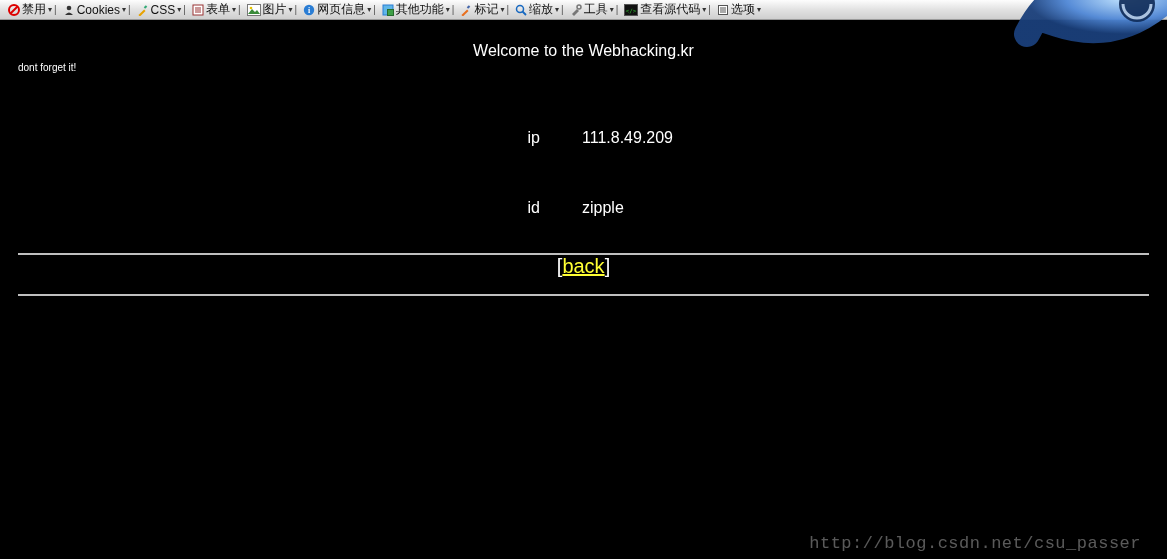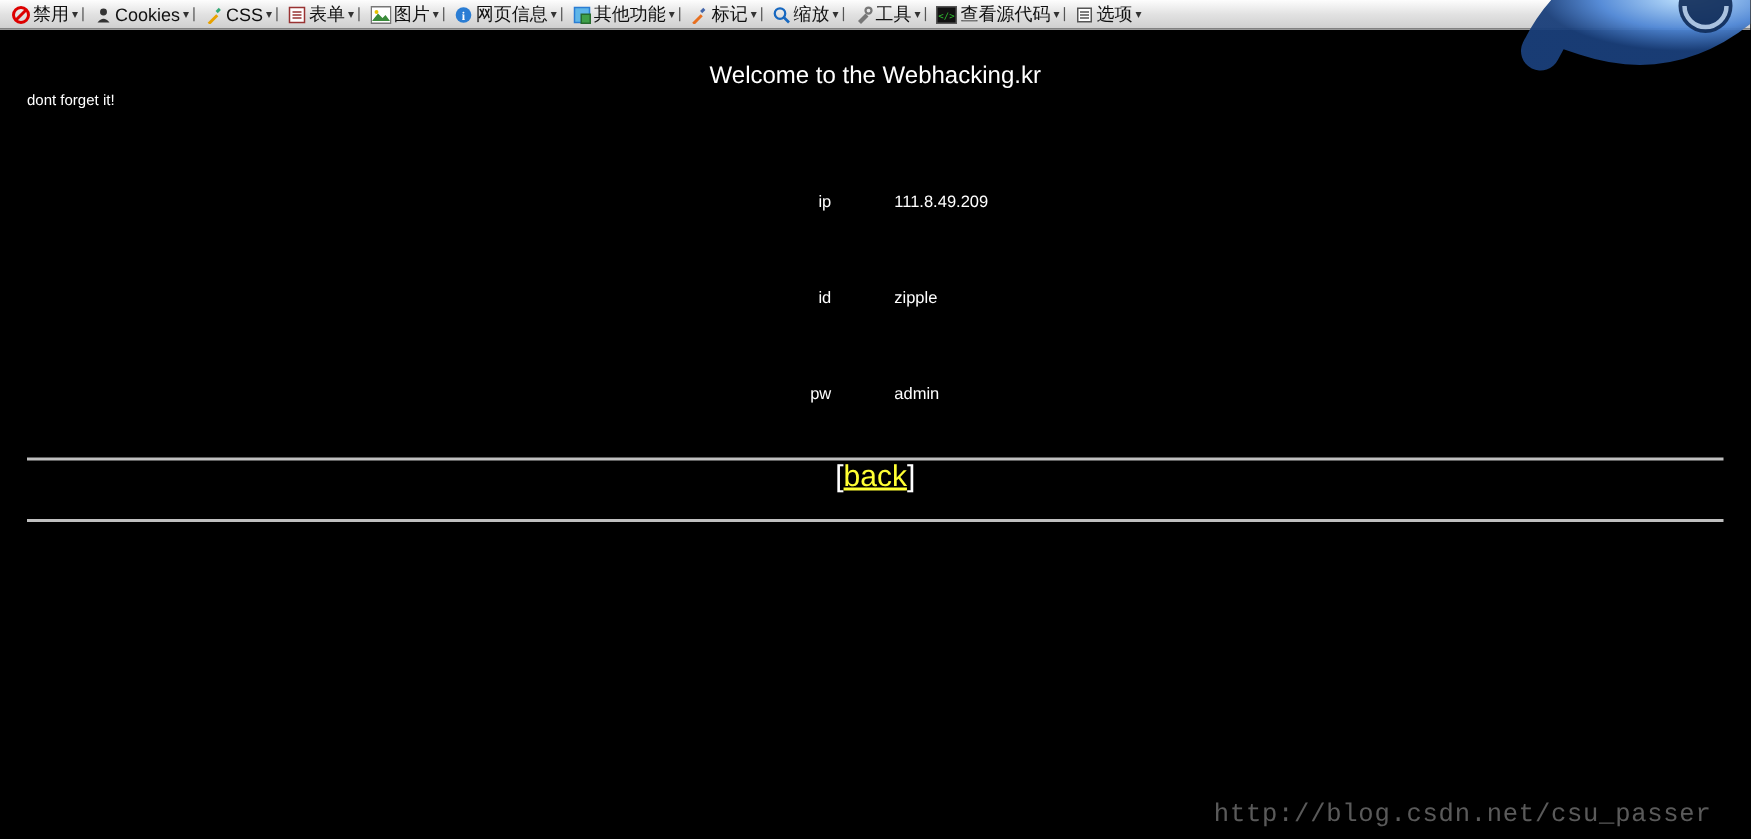--- a/index.html
+++ b/index.html
@@ -63,7 +63,7 @@
   table.info {
     margin: 30px auto 0 auto;
     border-collapse: collapse;
-    font-size: 11px;
+    font-size: 16px;
     color:#fff;
   }
   table.info td { padding: 26px 12px; vertical-align: middle; }

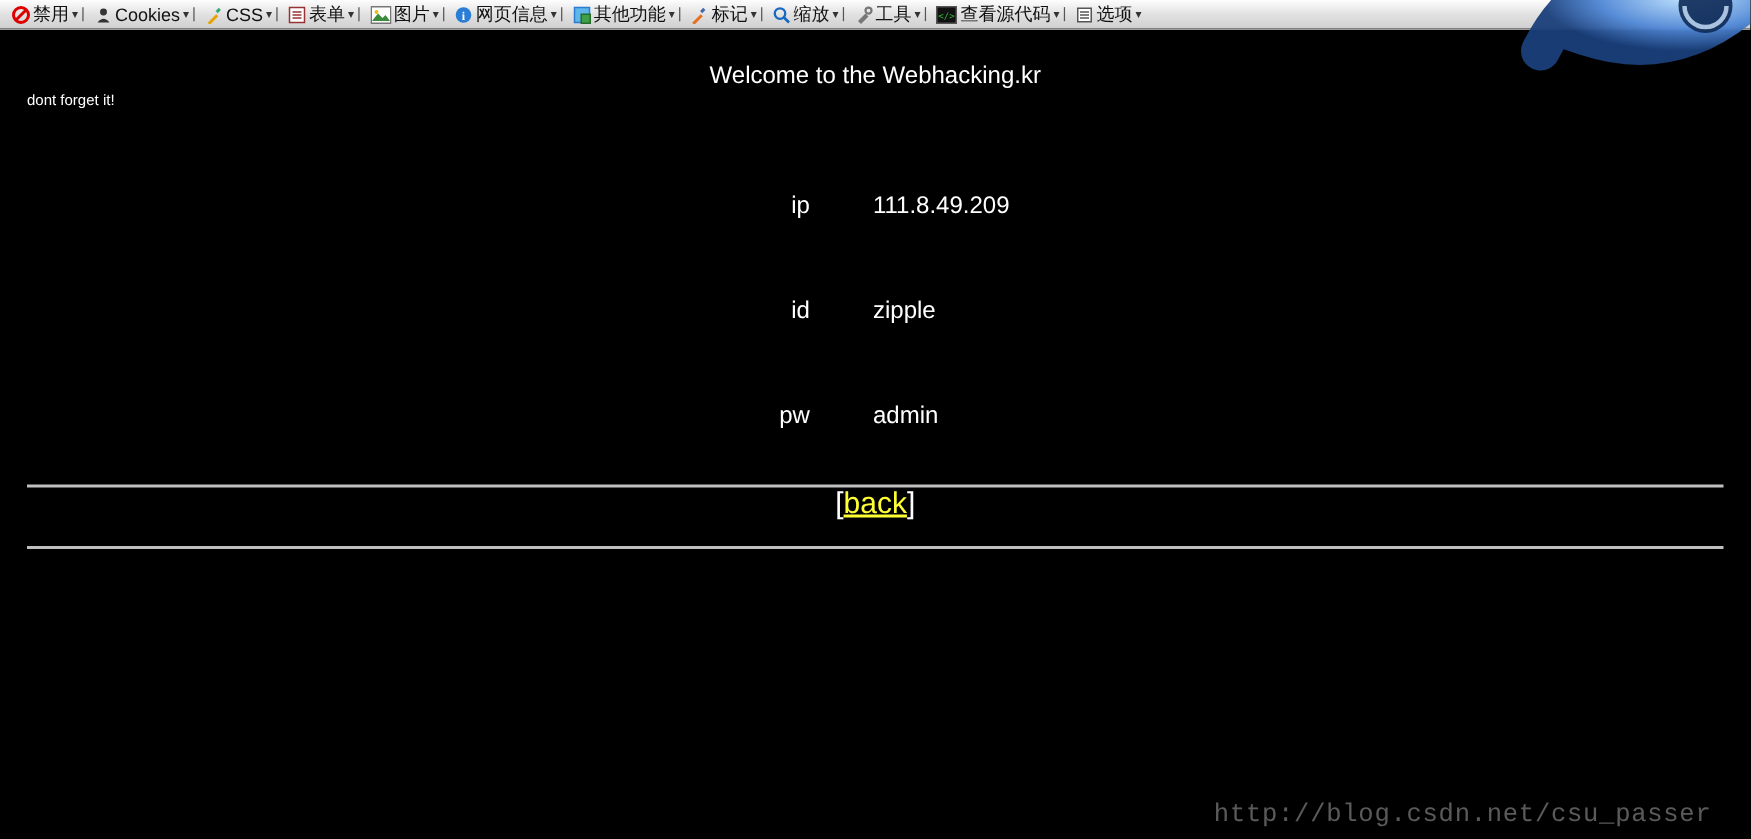--- a/index.html
+++ b/index.html
@@ -280,10 +280,6 @@
       <td class="label">id</td>
       <td class="val">zipple</td>
     </tr>
-    <tr>
-      <td class="label">pw</td>
-      <td class="val">admin</td>
-    </tr>
   </tbody>
     </table>
 </div>

